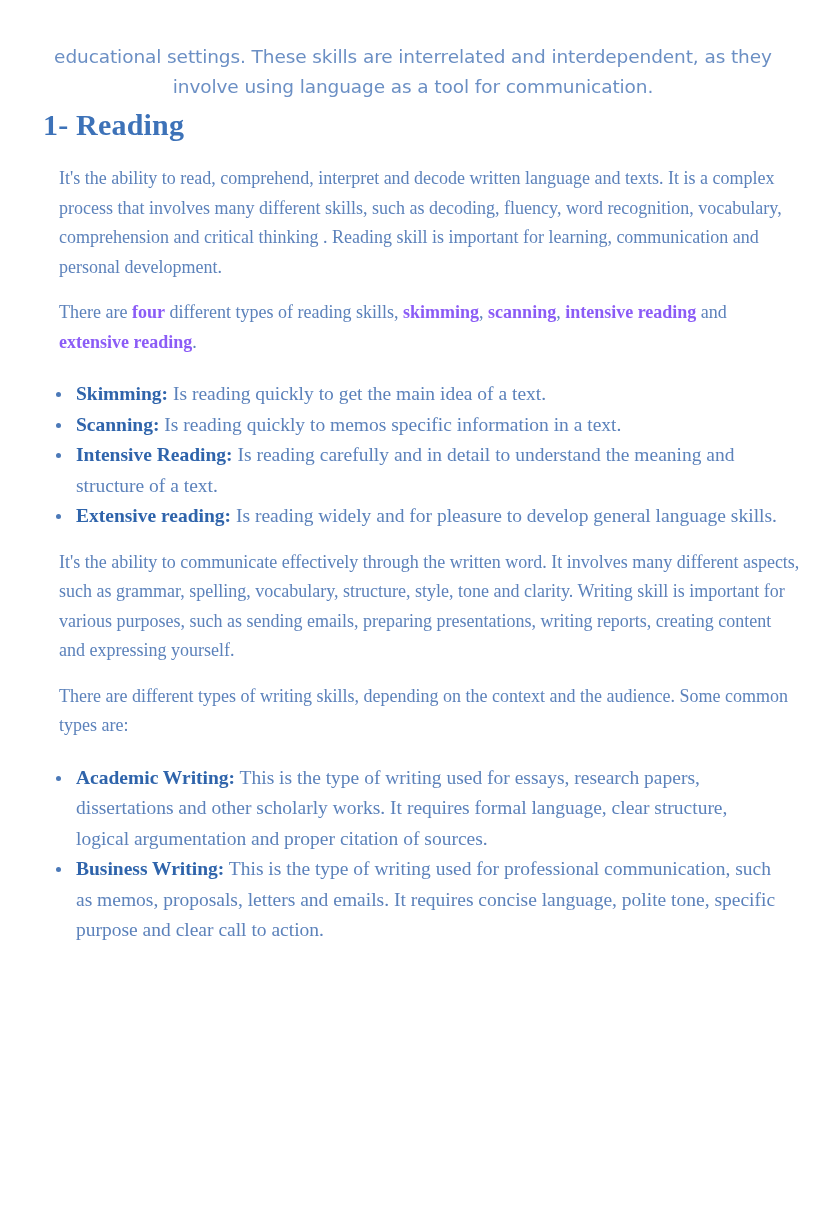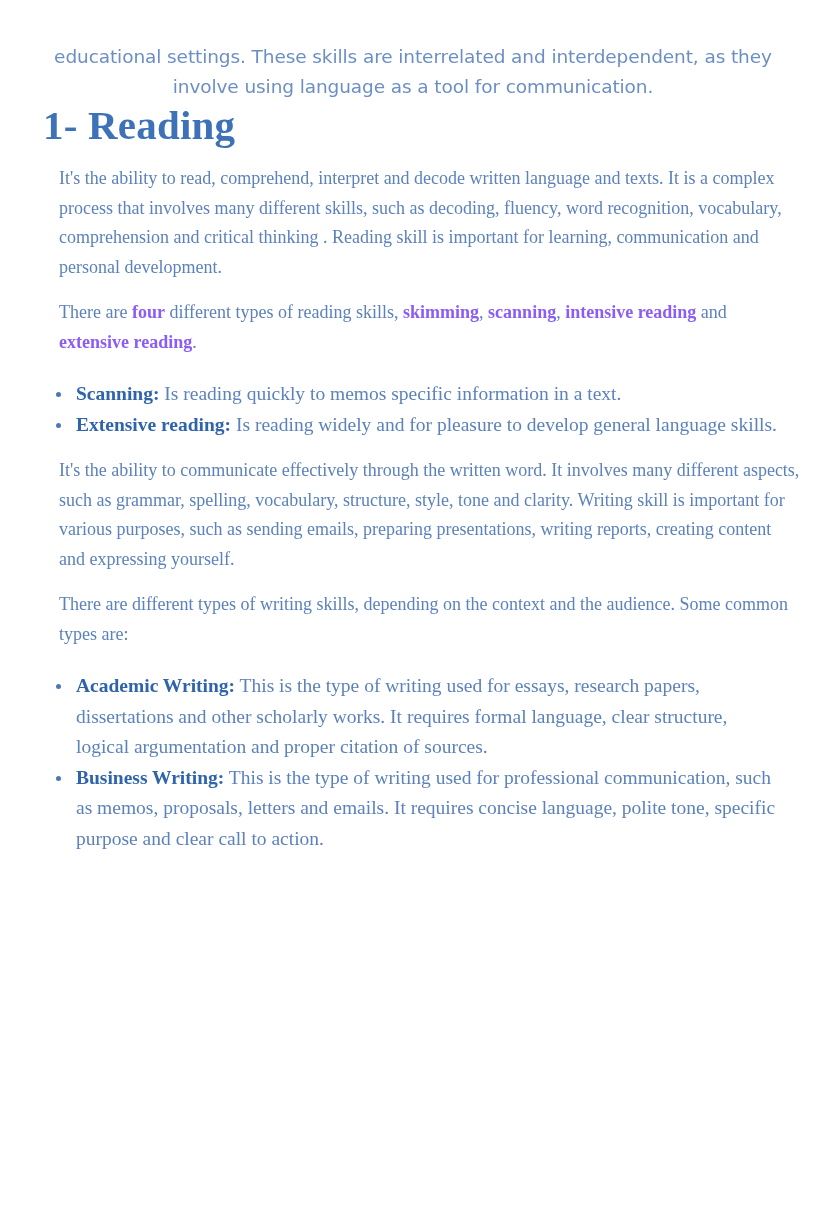--- a/index.html
+++ b/index.html
@@ -36,7 +36,7 @@
   h2.section-heading {
     font-family: "Liberation Serif", serif;
     font-weight: bold;
-    font-size: 41px;
+    font-size: 30px;
     line-height: 46px;
     color: #3d72b8;
     margin: 0;

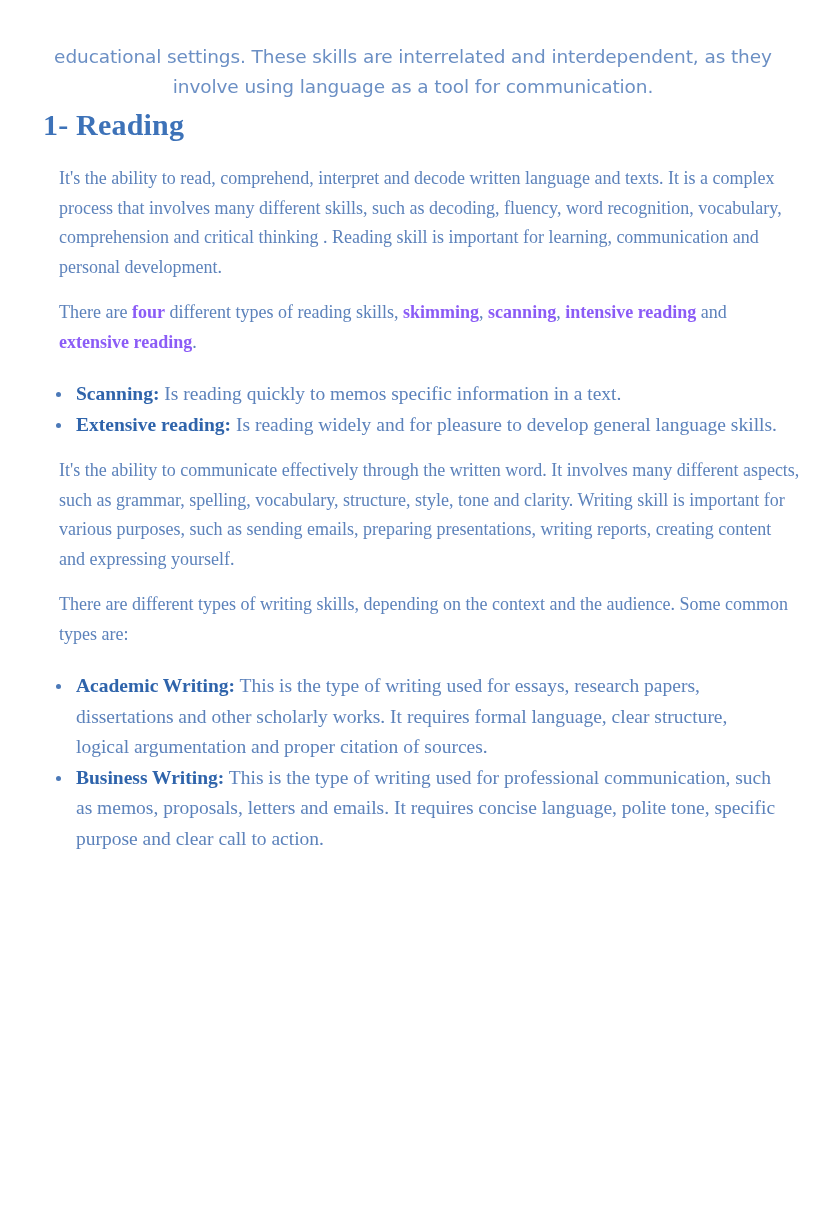--- a/index.html
+++ b/index.html
@@ -103,6 +103,7 @@
   <p class="body-text p-gap"><span>There are </span><span class="strong-inline">four</span><span> different types of reading skills, </span><span class="strong-inline">skimming</span><span>, </span><span class="strong-inline">scanning</span><span>, </span><span class="strong-inline">intensive reading</span><span> and </span><span class="strong-inline">extensive reading</span><span>.</span></p>
 
   <ul class="bullets gap-list">
+    <li><span class="term">Skimming:</span><span> Is reading quickly to get the main idea of a text.</span></li>
     <li><span class="term">Scanning:</span><span> Is reading quickly to memos specific information in a text.</span></li>
     <li><span class="term">Extensive reading:</span><span> Is reading widely and for pleasure to develop general language skills.</span></li>
   </ul>

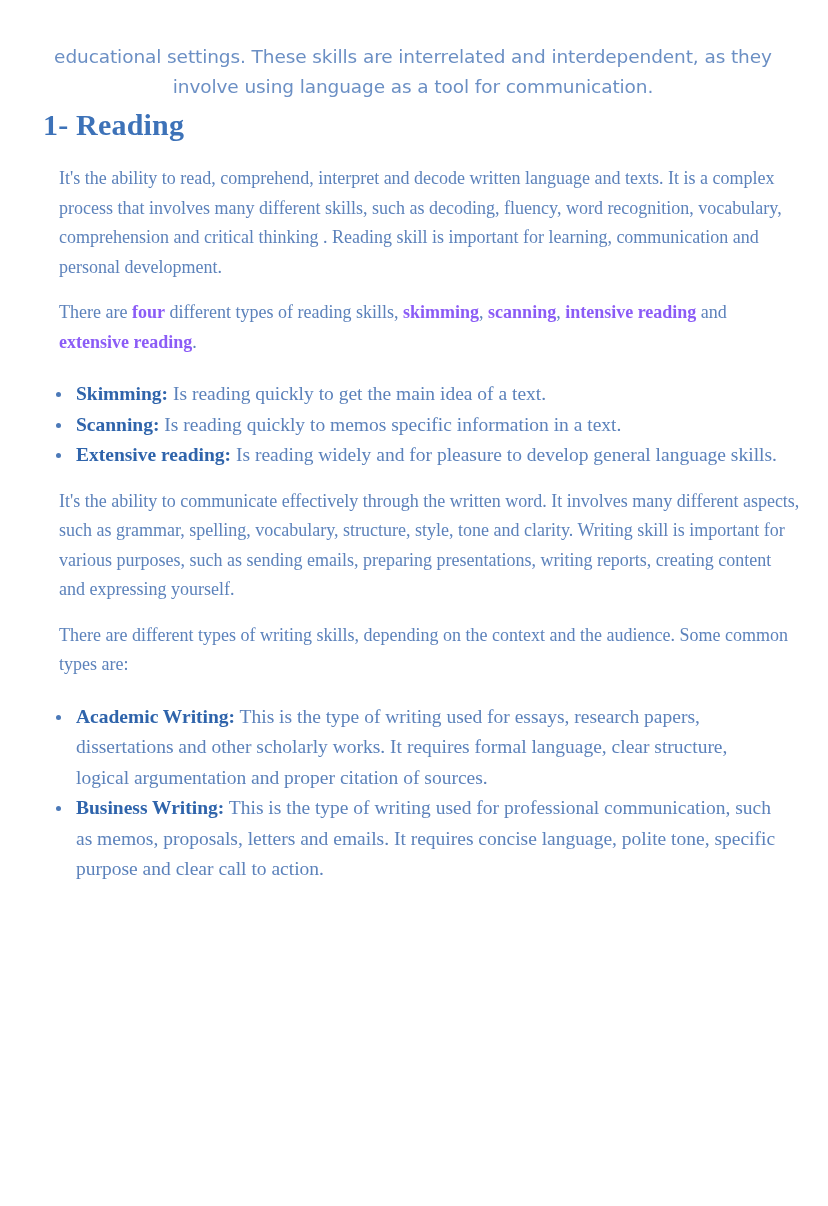--- a/index.html
+++ b/index.html
@@ -105,6 +105,7 @@
   <ul class="bullets gap-list">
     <li><span class="term">Skimming:</span><span> Is reading quickly to get the main idea of a text.</span></li>
     <li><span class="term">Scanning:</span><span> Is reading quickly to memos specific information in a text.</span></li>
+    <li><span class="term">Intensive Reading:</span><span> Is reading carefully and in detail to understand the meaning and structure of a text.</span></li>
     <li><span class="term">Extensive reading:</span><span> Is reading widely and for pleasure to develop general language skills.</span></li>
   </ul>
 

